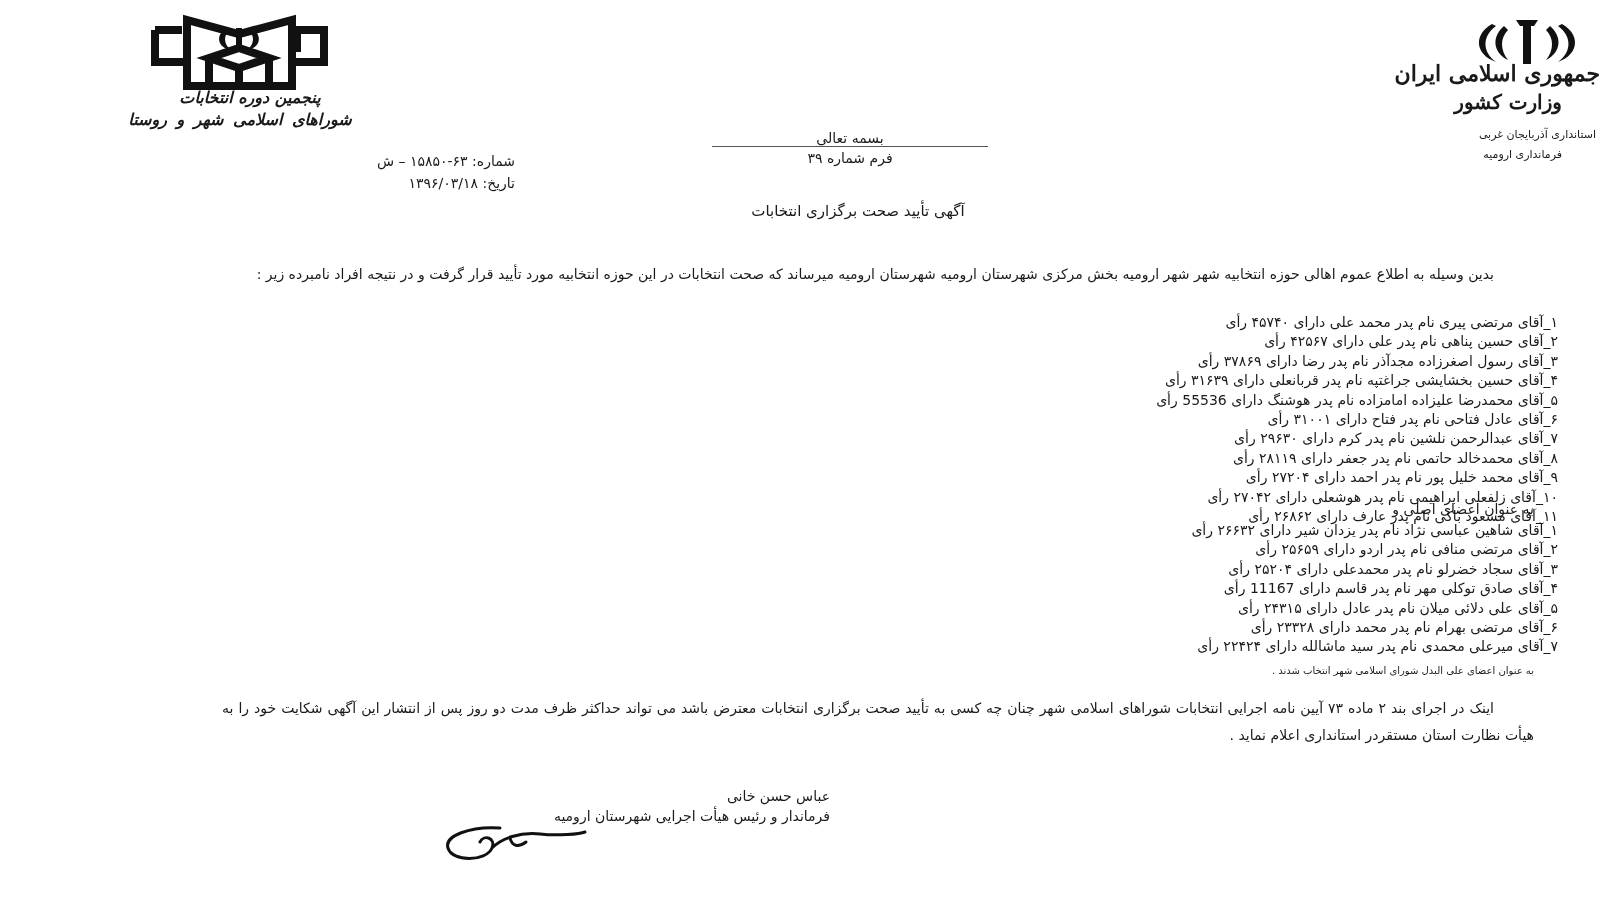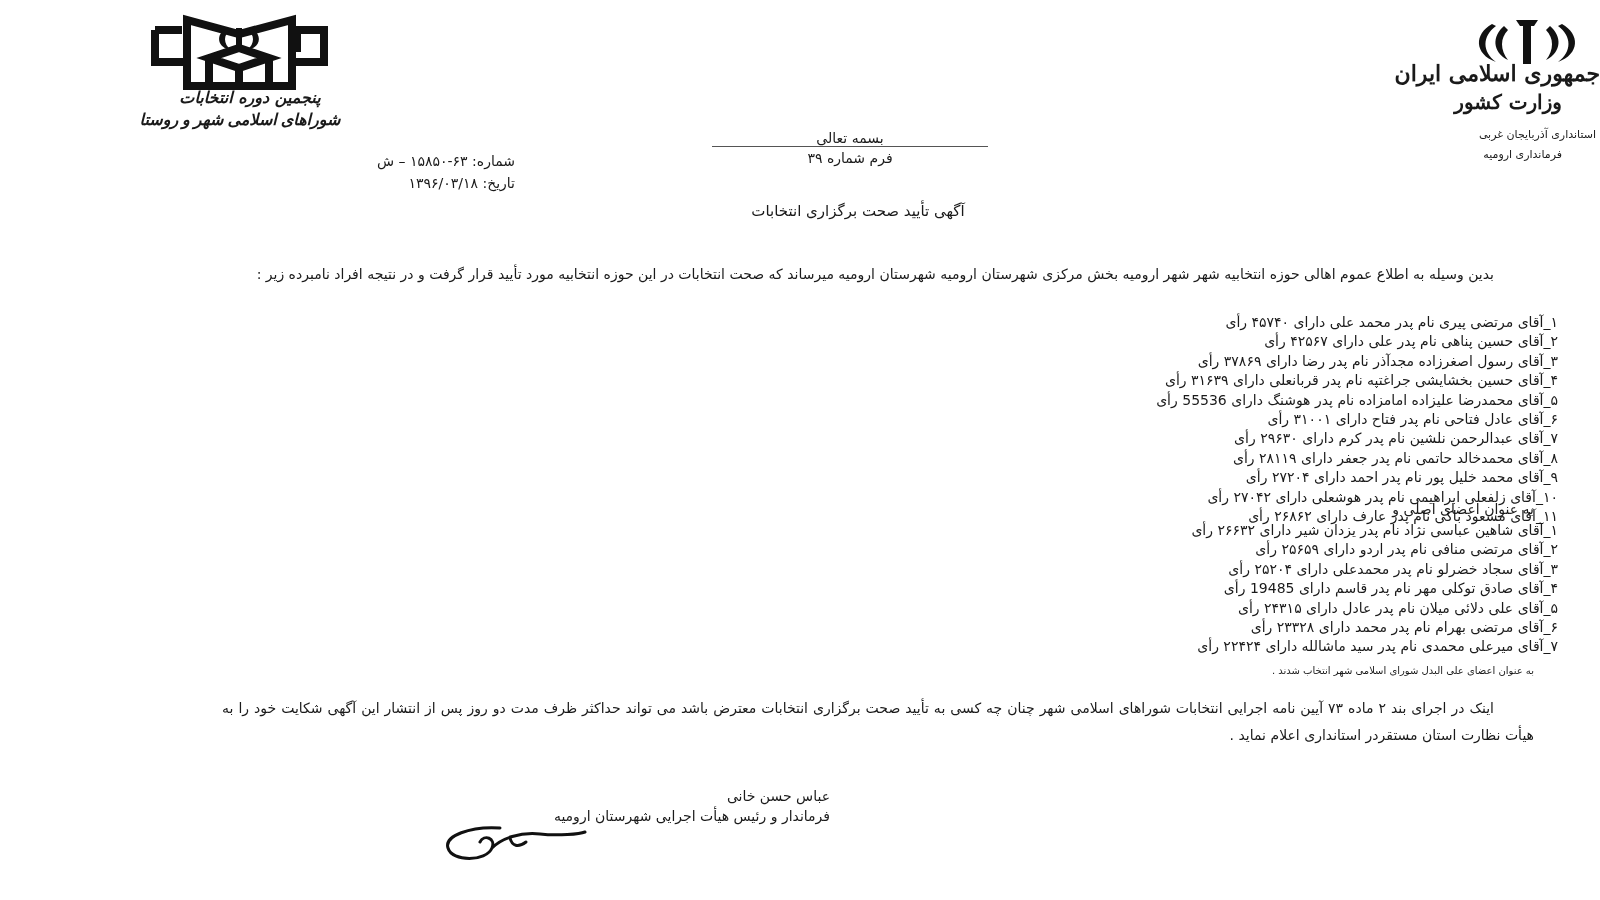--- a/index.html
+++ b/index.html
@@ -23,7 +23,7 @@
   #left-logo svg { position:absolute; left:52px; top:4px; }
   #left-logo .l1 { position:absolute; left:40px; top:80px; width:230px; text-align:center; font-family:"DejaVu Serif", serif;
                    font-style:italic; font-weight:bold; font-size:16px; white-space:nowrap; }
-  #left-logo .l2 { position:absolute; left:0; top:102px; width:290px; text-align:center; font-family:Liberation Serif, serif;
+  #left-logo .l2 { position:absolute; left:0; top:102px; width:290px; text-align:center; font-family:Liberation Mono, monospace;
                    font-style:italic; font-weight:bold; font-size:16px; white-space:nowrap; }
 
   

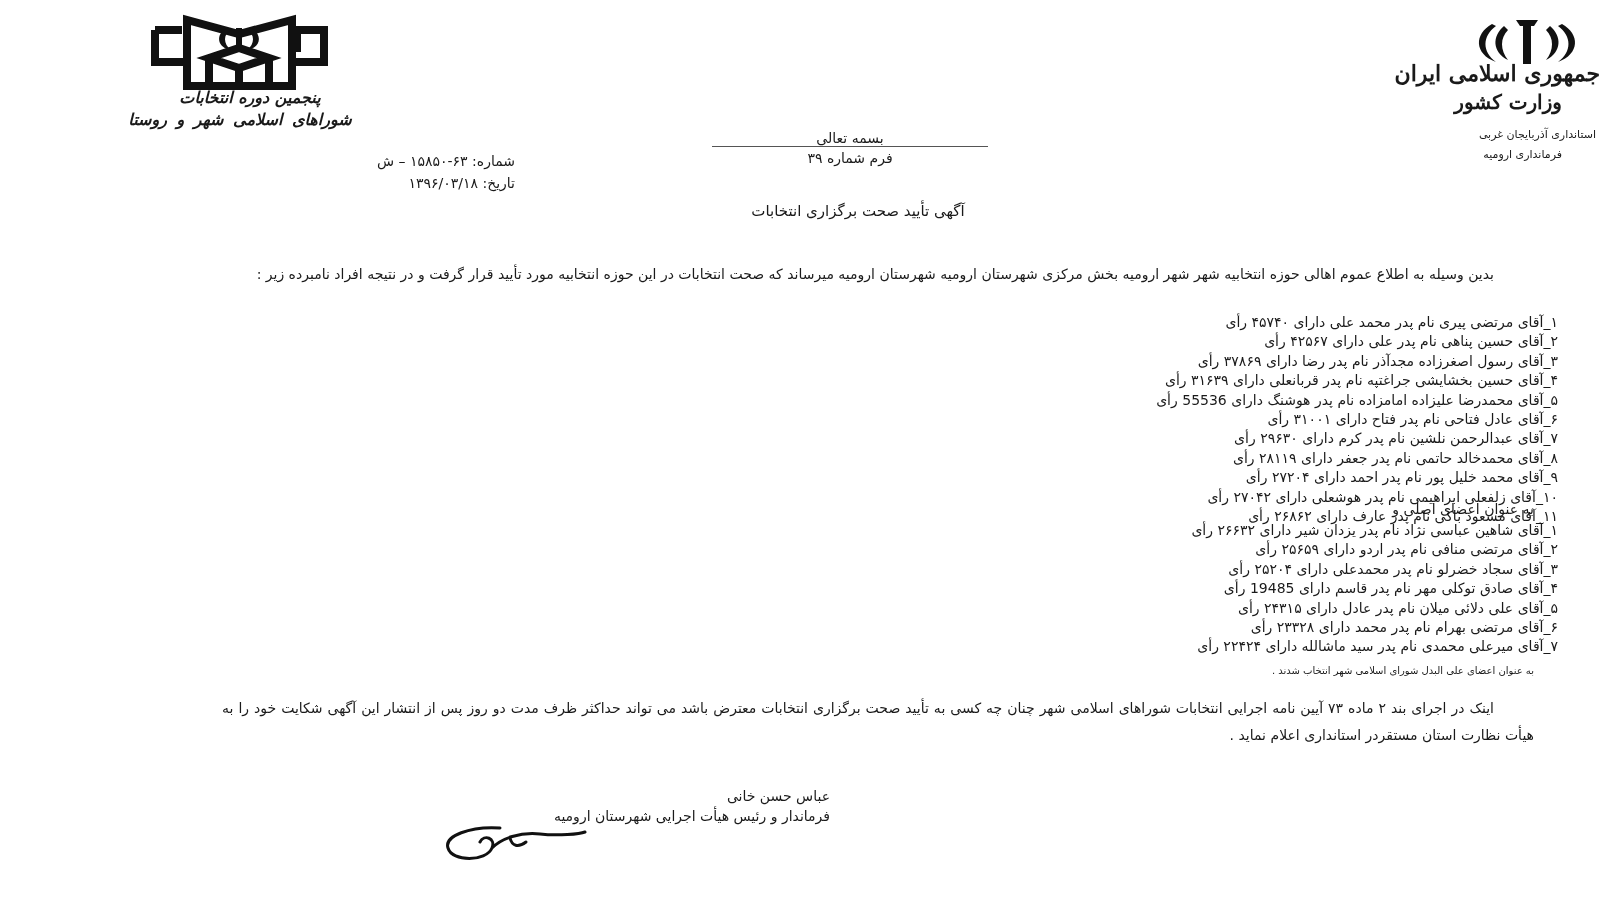--- a/index.html
+++ b/index.html
@@ -129,7 +129,7 @@
   <div>۱_آقای شاهین عباسی نژاد نام پدر یزدان شیر دارای ۲۶۶۳۲ رأی</div>
   <div>۲_آقای مرتضی منافی نام پدر اردو دارای ۲۵۶۵۹ رأی</div>
   <div>۳_آقای سجاد خضرلو نام پدر محمدعلی دارای ۲۵۲۰۴ رأی</div>
-  <div>۴_آقای صادق توکلی مهر نام پدر قاسم  دارای 19485 رأی</div>
+  <div>۴_آقای صادق توکلی مهر نام پدر قاسم  دارای 11167 رأی</div>
   <div>۵_آقای علی دلائی میلان نام پدر عادل دارای ۲۴۳۱۵ رأی</div>
   <div>۶_آقای مرتضی بهرام نام پدر محمد دارای ۲۳۳۲۸ رأی</div>
   <div>۷_آقای میرعلی محمدی نام پدر سید ماشالله دارای ۲۲۴۲۴ رأی</div>

